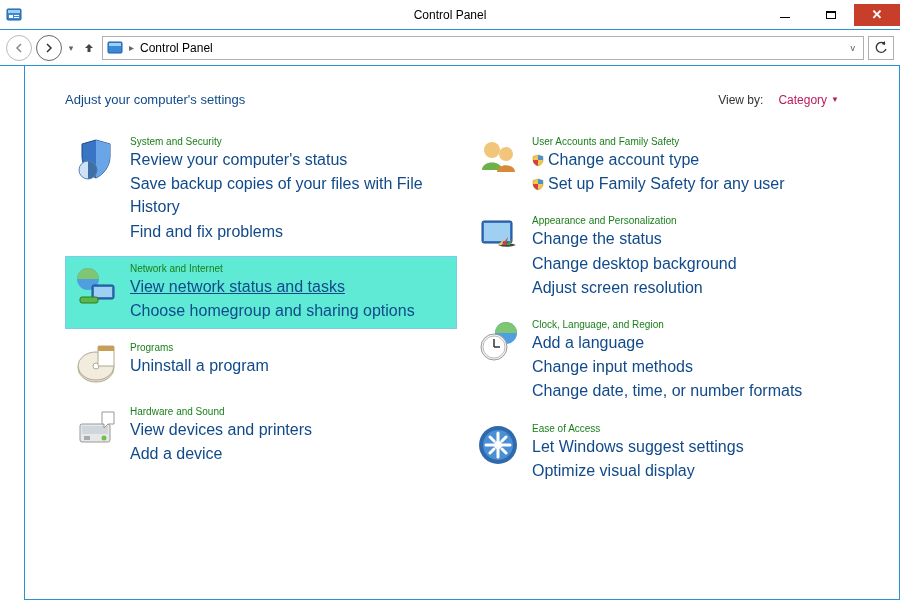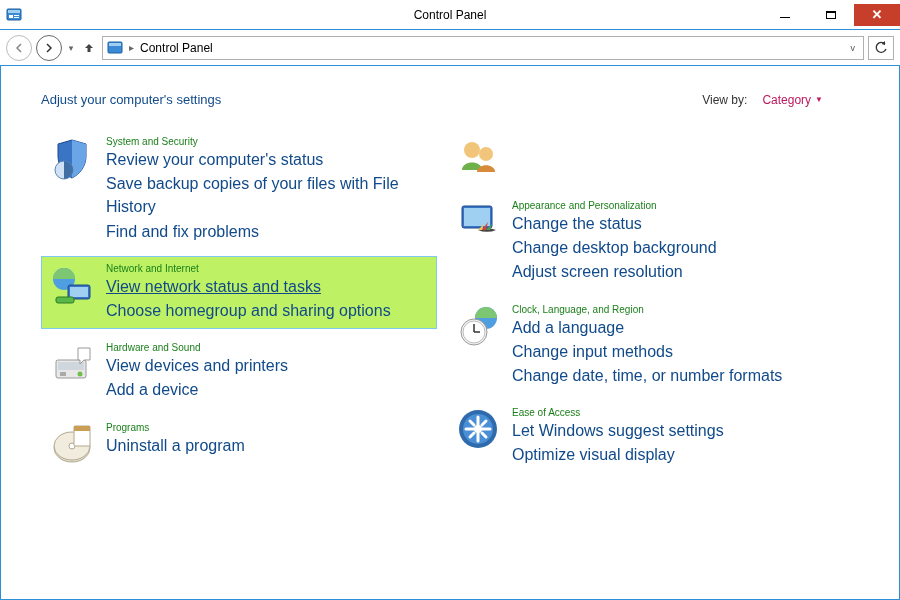--- a/index.html
+++ b/index.html
@@ -35,7 +35,7 @@
   .search-icon { width:14px; height:14px; color:#555; }
 
   
-  .content { padding: 26px 56px 10px 40px; height: calc(600px - 30px - 36px); overflow:hidden; border-left:1px solid #2c90d6; border-right:1px solid #2c90d6; border-bottom:1px solid #2c90d6; }
+  .content { padding: 26px 40px 10px 40px; height: calc(600px - 30px - 36px); overflow:hidden; border-left:1px solid #2c90d6; border-right:1px solid #2c90d6; border-bottom:1px solid #2c90d6;margin-left:24px; }
   .content-header { display:flex; justify-content:space-between; align-items:center; margin-bottom:22px; padding:0 20px 0 0;}
   .page-title { font-size:13px; color:#114a8a; }
   .viewby { display:flex; align-items:center; gap:15px; color:#333; }

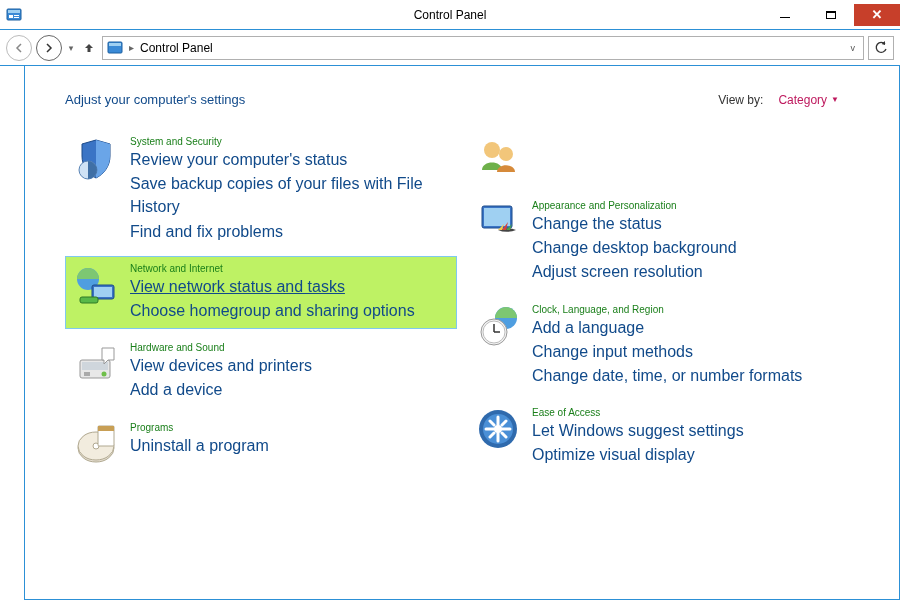--- a/index.html
+++ b/index.html
@@ -207,6 +207,25 @@
               <use href="#ic-users"></use>
             </svg>
           </span>
+          <div class="cat-body">
+            <div class="cat-title">User Accounts and Family Safety</div>
+            <div class="cat-link">
+              <span class="shield-mini">
+                <svg viewBox="0 0 12 12">
+                  <use href="#ic-shield"></use>
+                </svg>
+              </span>
+              <span>Change account type</span>
+            </div>
+            <div class="cat-link">
+              <span class="shield-mini">
+                <svg viewBox="0 0 12 12">
+                  <use href="#ic-shield"></use>
+                </svg>
+              </span>
+              <span>Set up Family Safety for any user</span>
+            </div>
+          </div>
         </div>
         <div class="category">
           <span class="cat-icon">

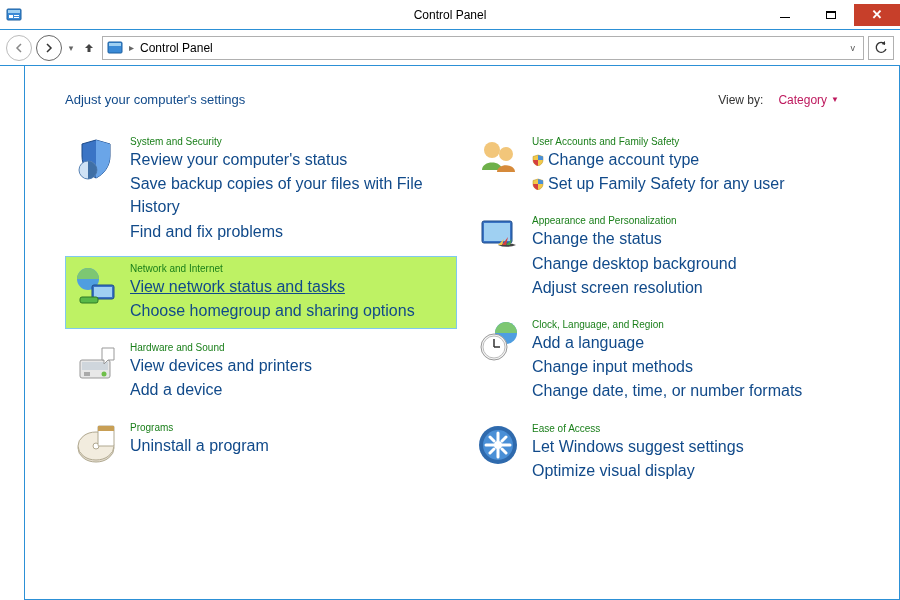--- a/index.html
+++ b/index.html
@@ -46,7 +46,7 @@
   .col { flex:1; display:flex; flex-direction:column; gap:6px; }
 
   .category { display:flex; gap:12px; padding:6px 8px; border:1px solid transparent; align-items:flex-start; }
-  .category.selected { background:#bef264; border:1px solid #7fc9ef; }
+  .category.selected { background:#5eead4; border:1px solid #7fc9ef; }
   .cat-icon { width:44px; height:44px; flex-shrink:0; }
   .cat-body { display:flex; flex-direction:column; gap:1px; }
   .cat-title { color:#1a7f1a; font-size:10px; }

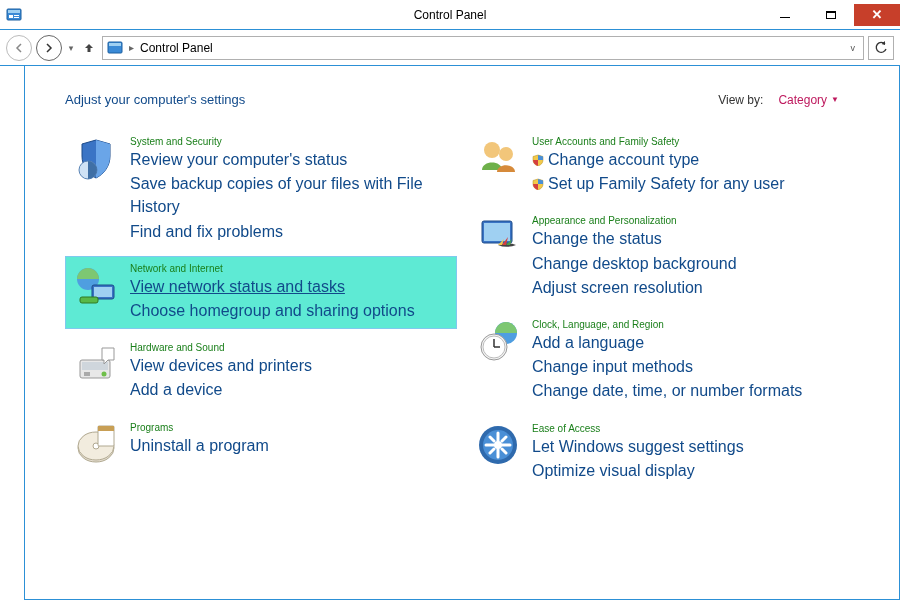--- a/index.html
+++ b/index.html
@@ -173,6 +173,19 @@
         <div class="category">
           <span class="cat-icon">
             <svg viewBox="0 0 44 44">
+              <use href="#ic-programs"></use>
+            </svg>
+          </span>
+          <div class="cat-body">
+            <div class="cat-title">Programs</div>
+            <div class="cat-link">
+              <span>Uninstall a program</span>
+            </div>
+          </div>
+        </div>
+        <div class="category">
+          <span class="cat-icon">
+            <svg viewBox="0 0 44 44">
               <use href="#ic-hardware"></use>
             </svg>
           </span>
@@ -183,19 +196,6 @@
             </div>
             <div class="cat-link">
               <span>Add a device</span>
-            </div>
-          </div>
-        </div>
-        <div class="category">
-          <span class="cat-icon">
-            <svg viewBox="0 0 44 44">
-              <use href="#ic-programs"></use>
-            </svg>
-          </span>
-          <div class="cat-body">
-            <div class="cat-title">Programs</div>
-            <div class="cat-link">
-              <span>Uninstall a program</span>
             </div>
           </div>
         </div>

